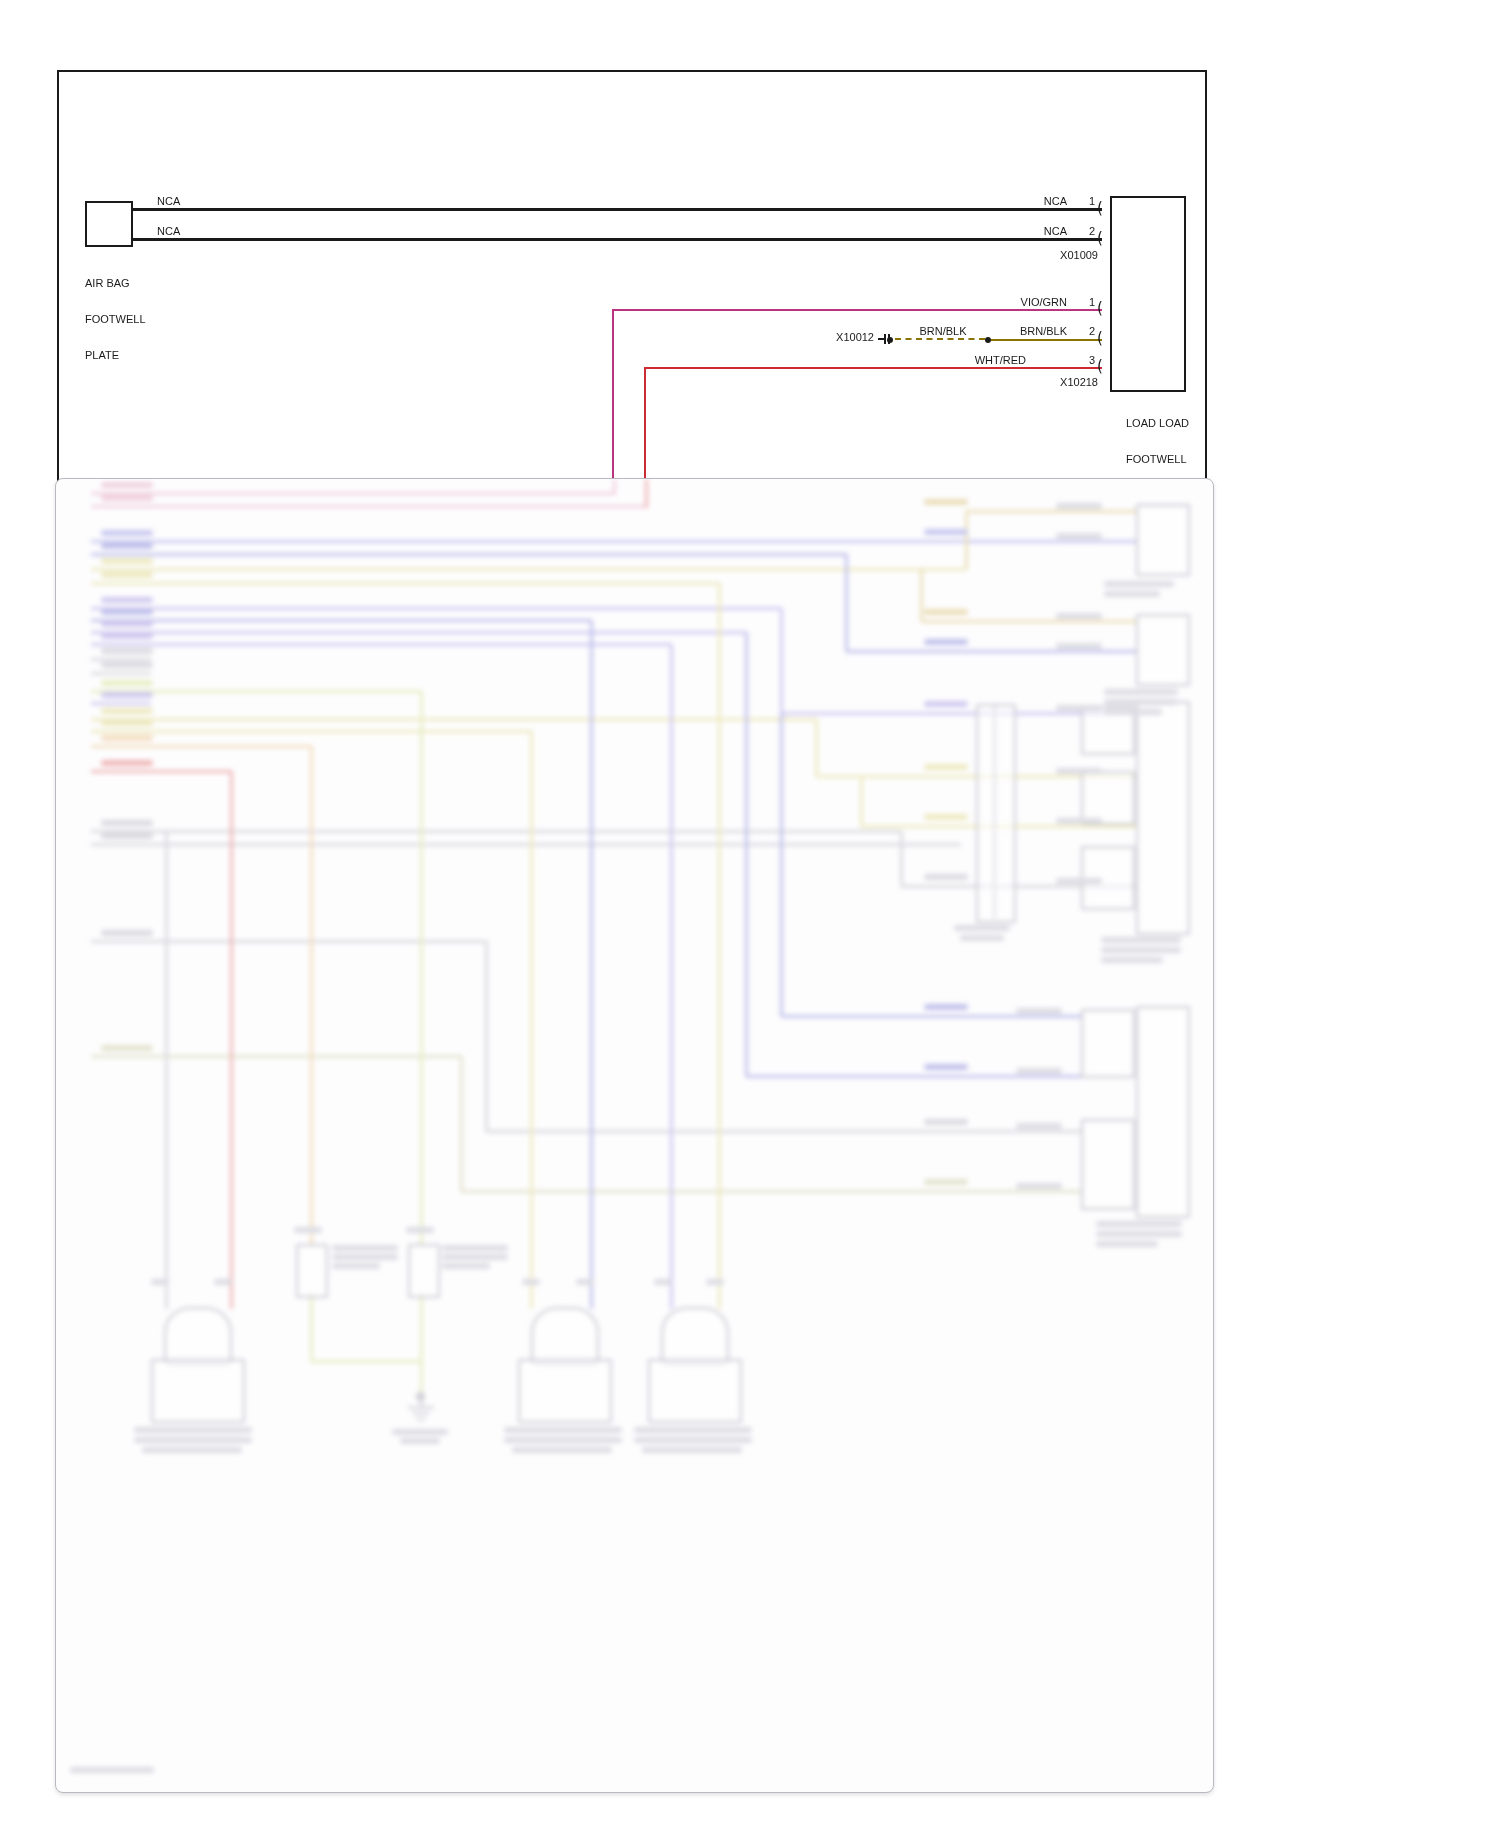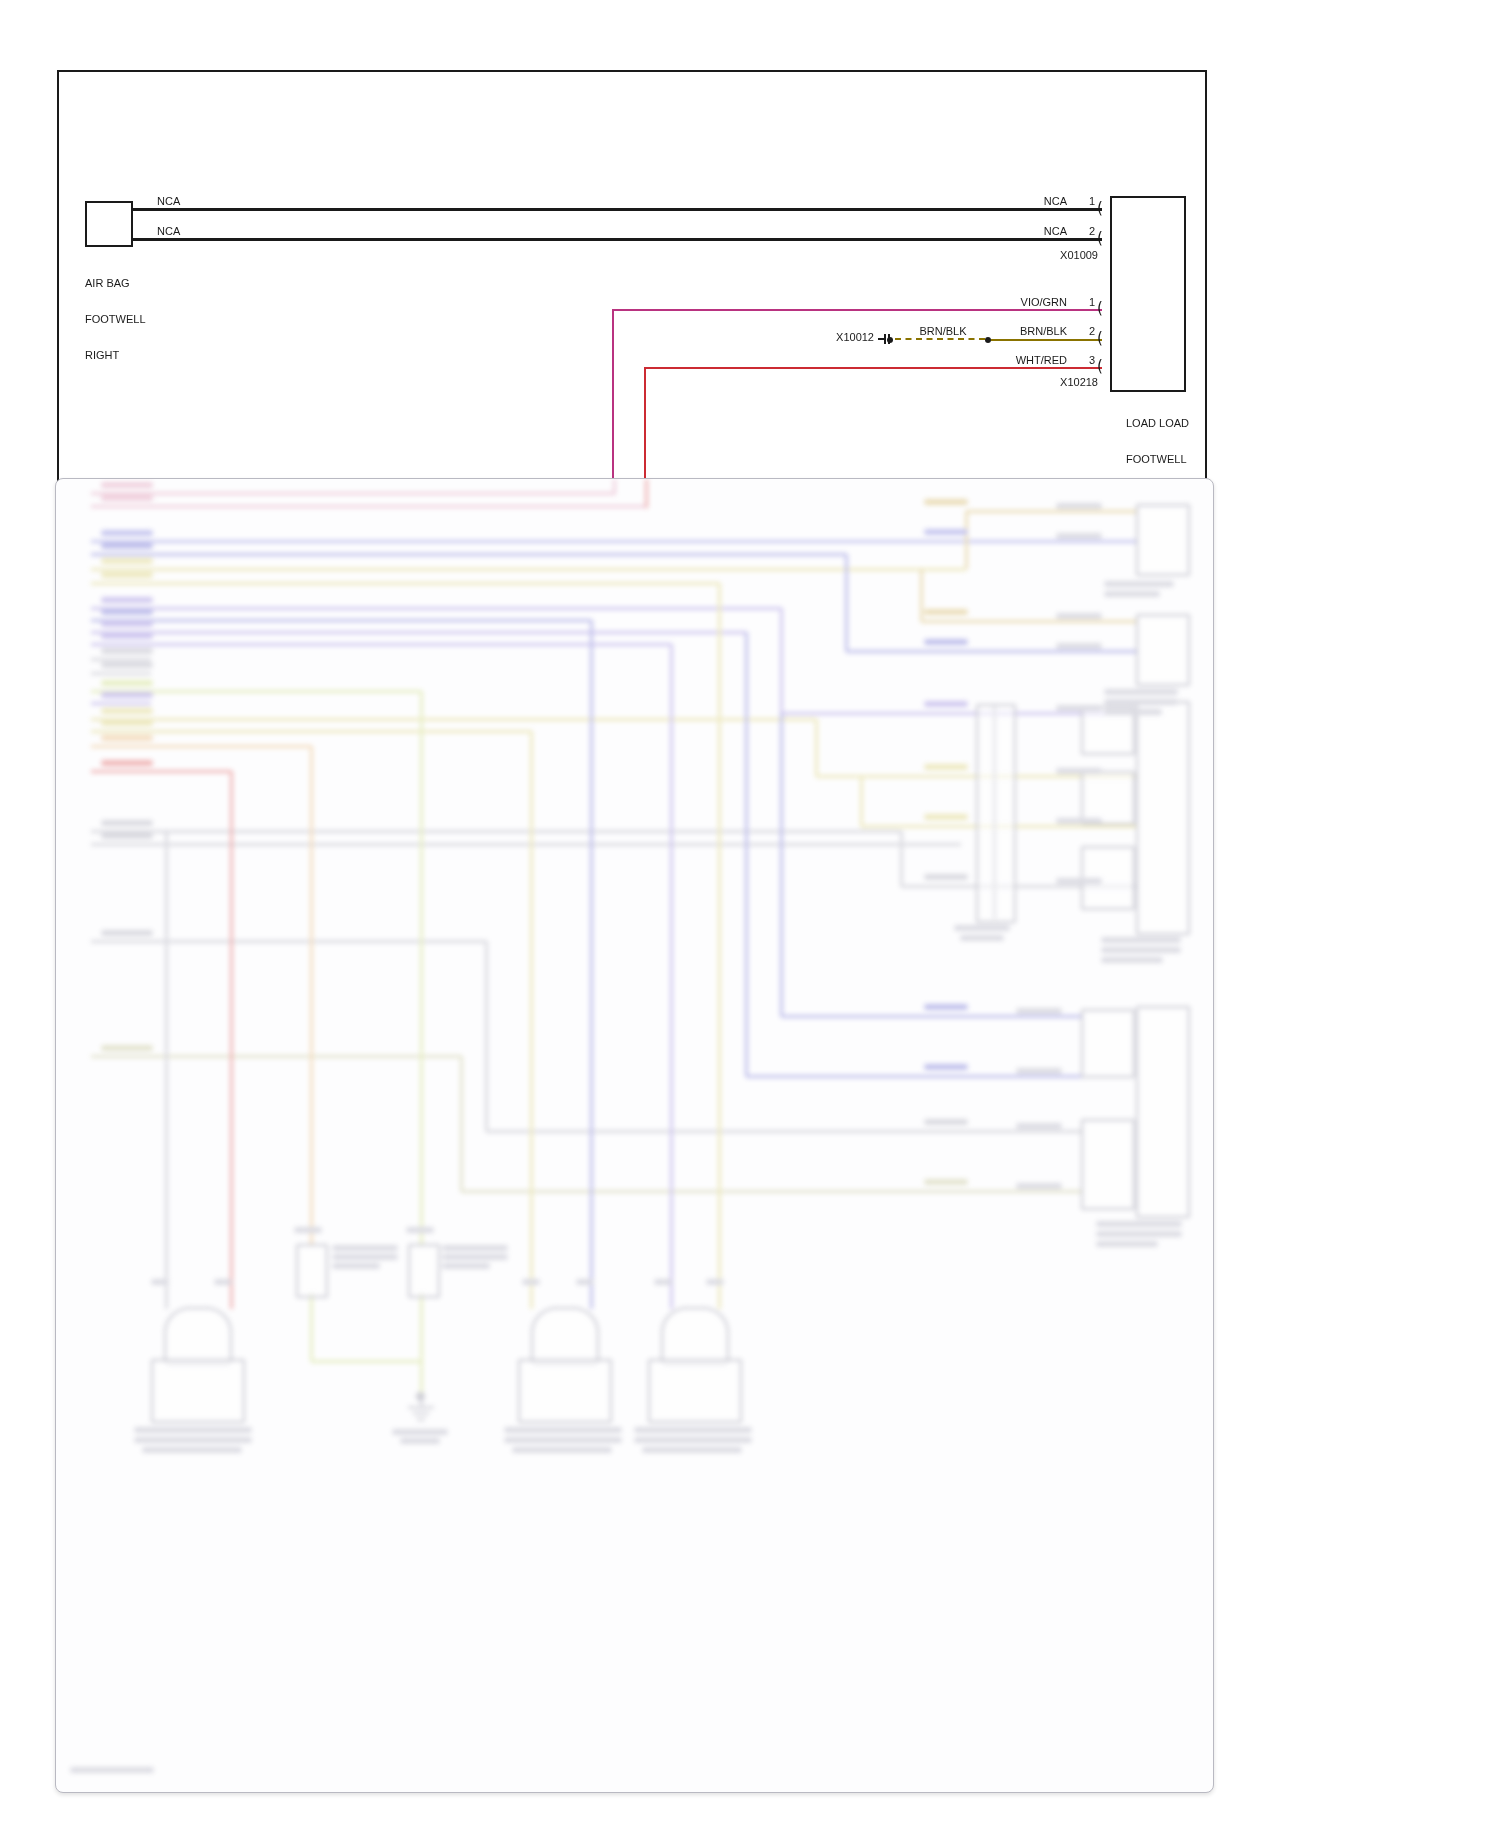--- a/index.html
+++ b/index.html
@@ -44,7 +44,7 @@
   <div class="lbl" style="left:85px;top:253px;">
     <div>AIR BAG</div>
     <div>FOOTWELL</div>
-    <div>RIGHT</div>
+    <div>PLATE</div>
   </div>
 
   <div class="wire h c-blk" style="left:133px;top:208px;width:969px;"></div>

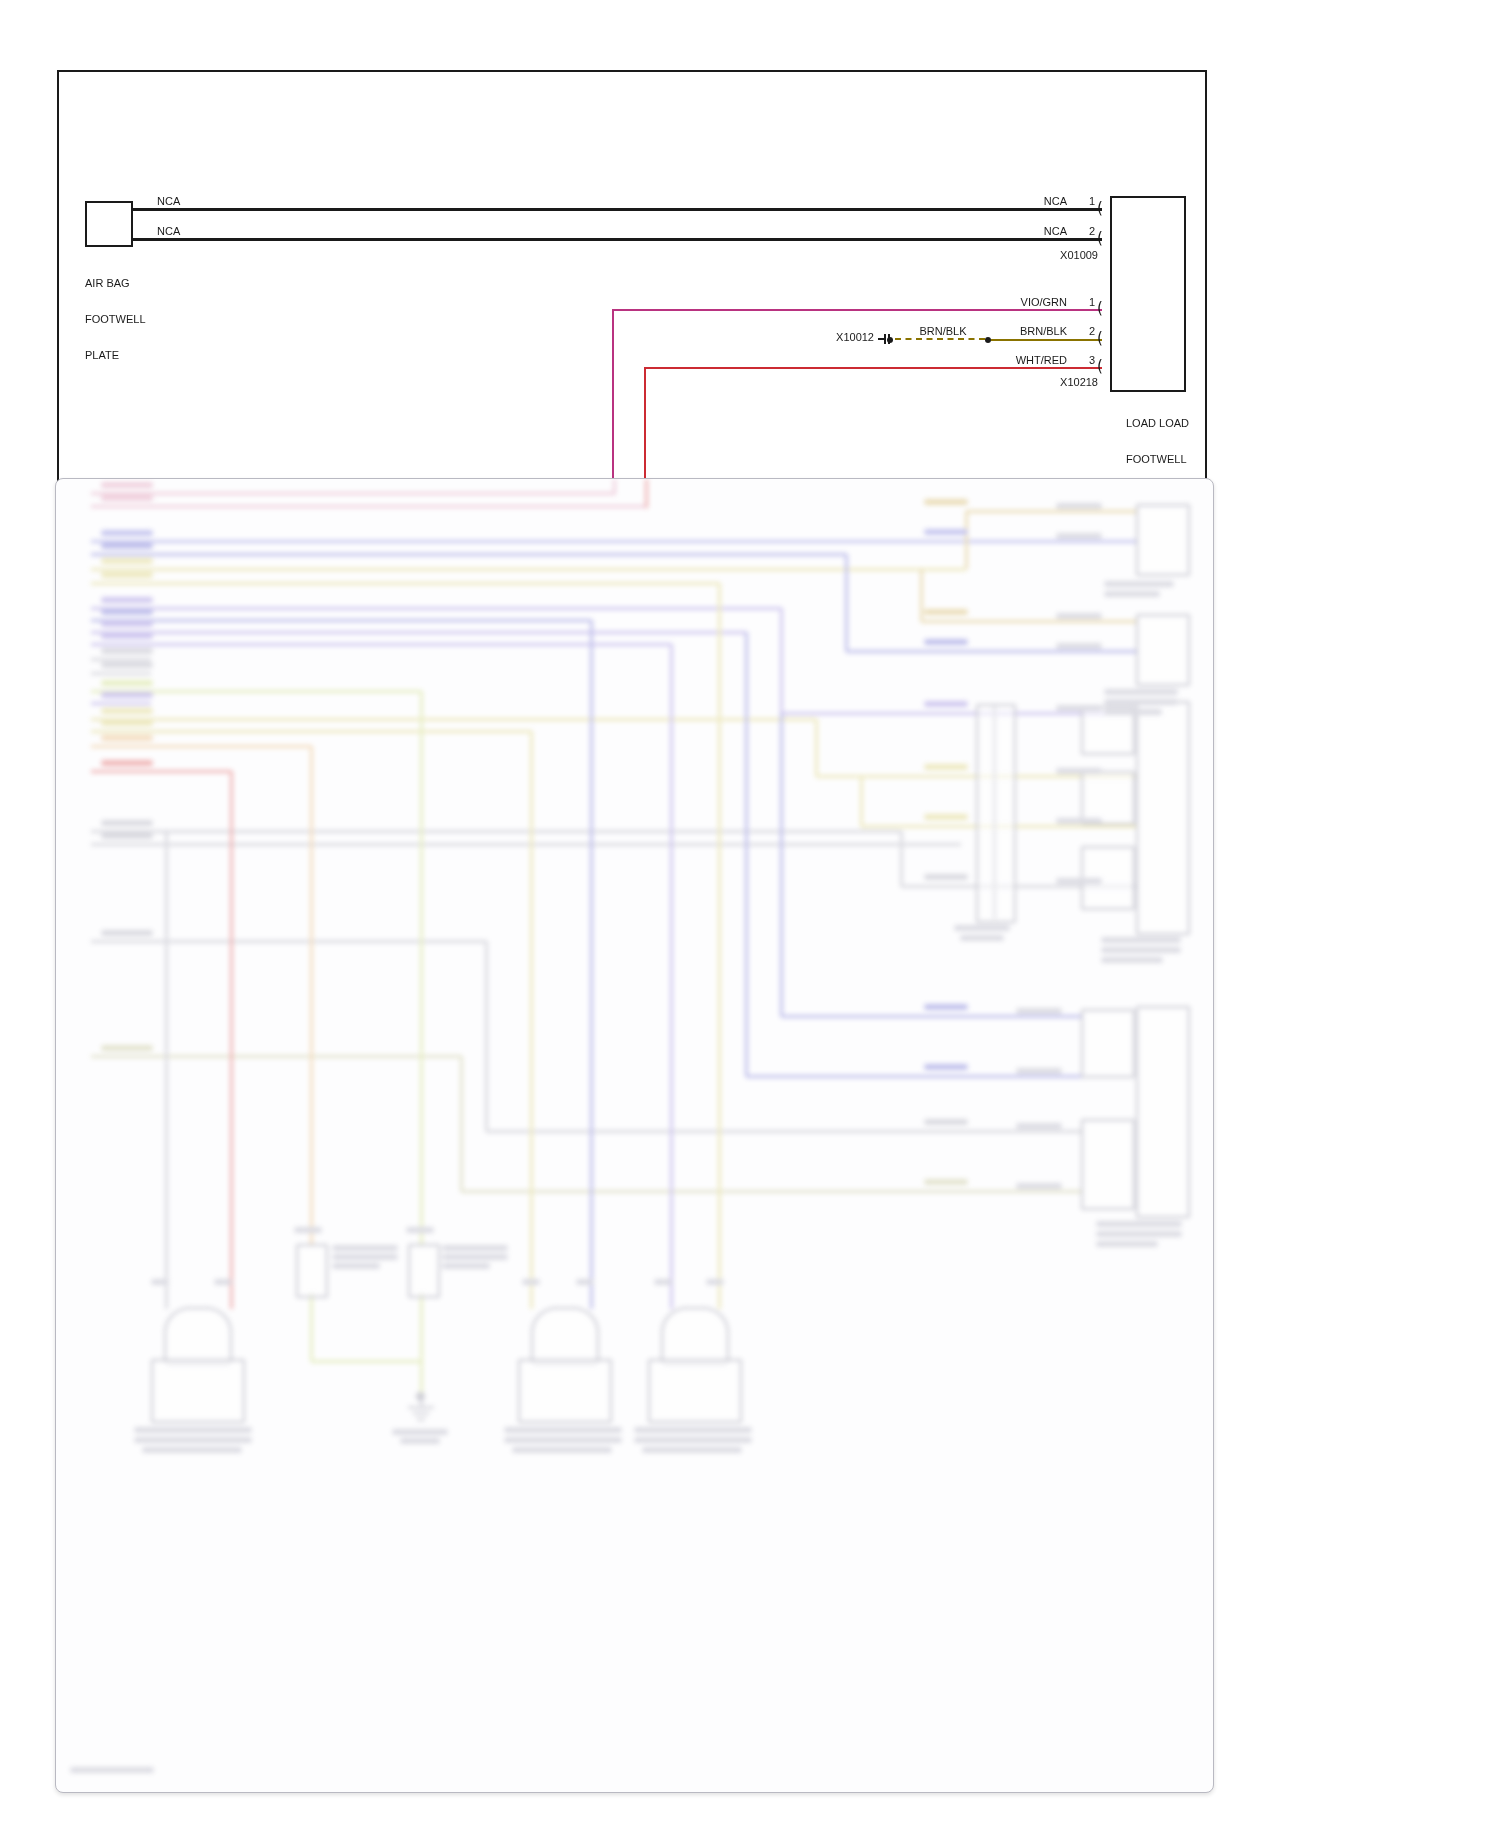--- a/index.html
+++ b/index.html
@@ -83,7 +83,7 @@
 
   <div class="wire hc c-red" style="left:645px;top:367px;width:457px;"></div>
   <div class="wire v c-red" style="left:644px;top:367px;height:111px;"></div>
-  <div class="lbl r" style="left:985px;top:354px;width:82px;">WHT/RED</div>
+  <div class="lbl r" style="left:944px;top:354px;width:82px;">WHT/RED</div>
   <div class="lbl r" style="left:1058px;top:354px;width:37px;">3</div>
   <div class="arc" style="left:1097px;top:359px;">(</div>
   <div class="lbl r" style="left:1000px;top:376px;width:98px;">X10218</div>

